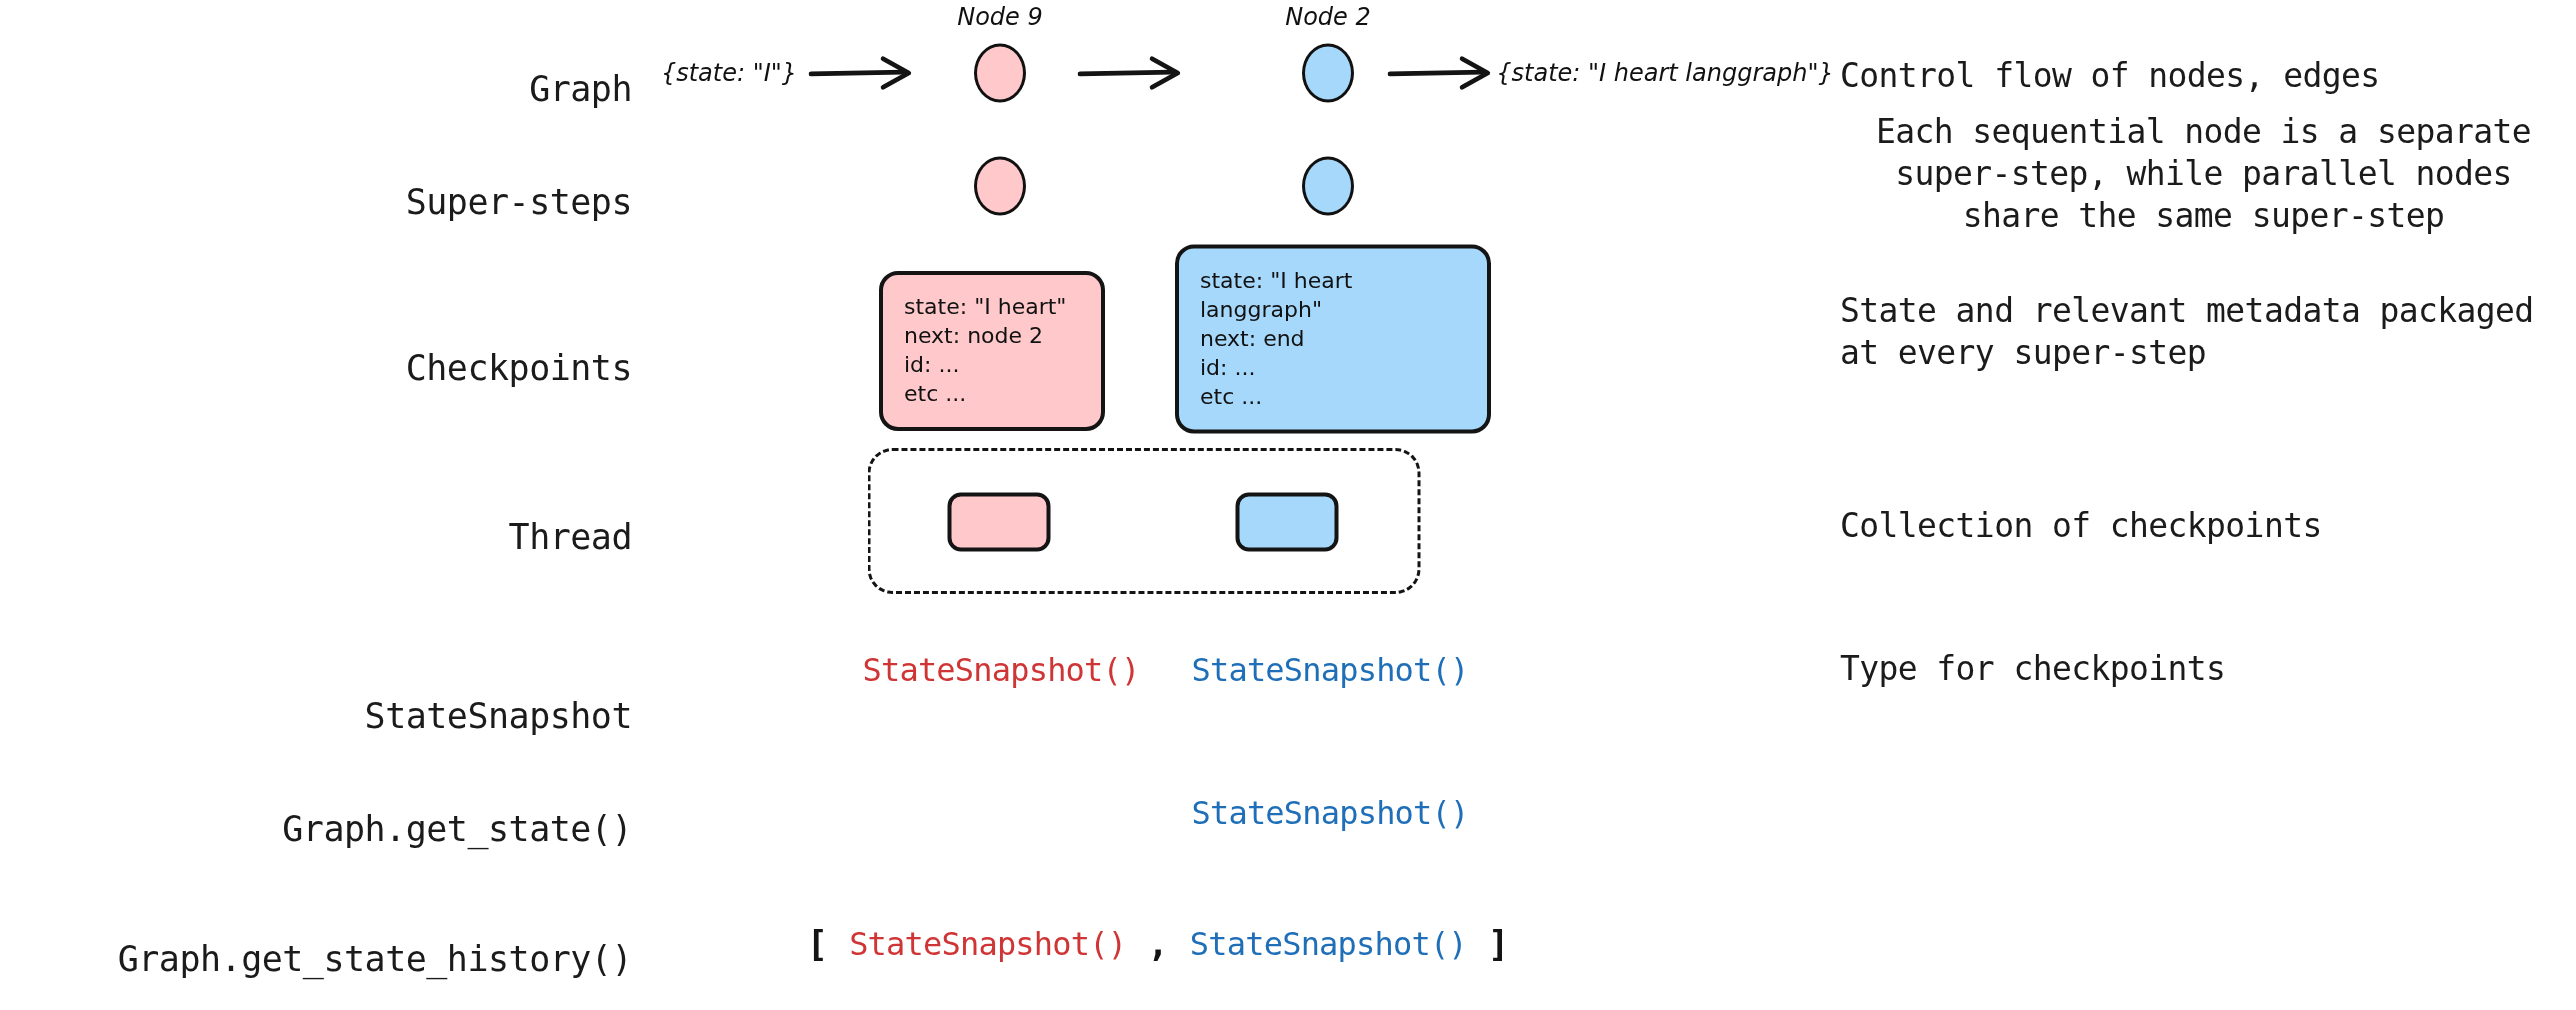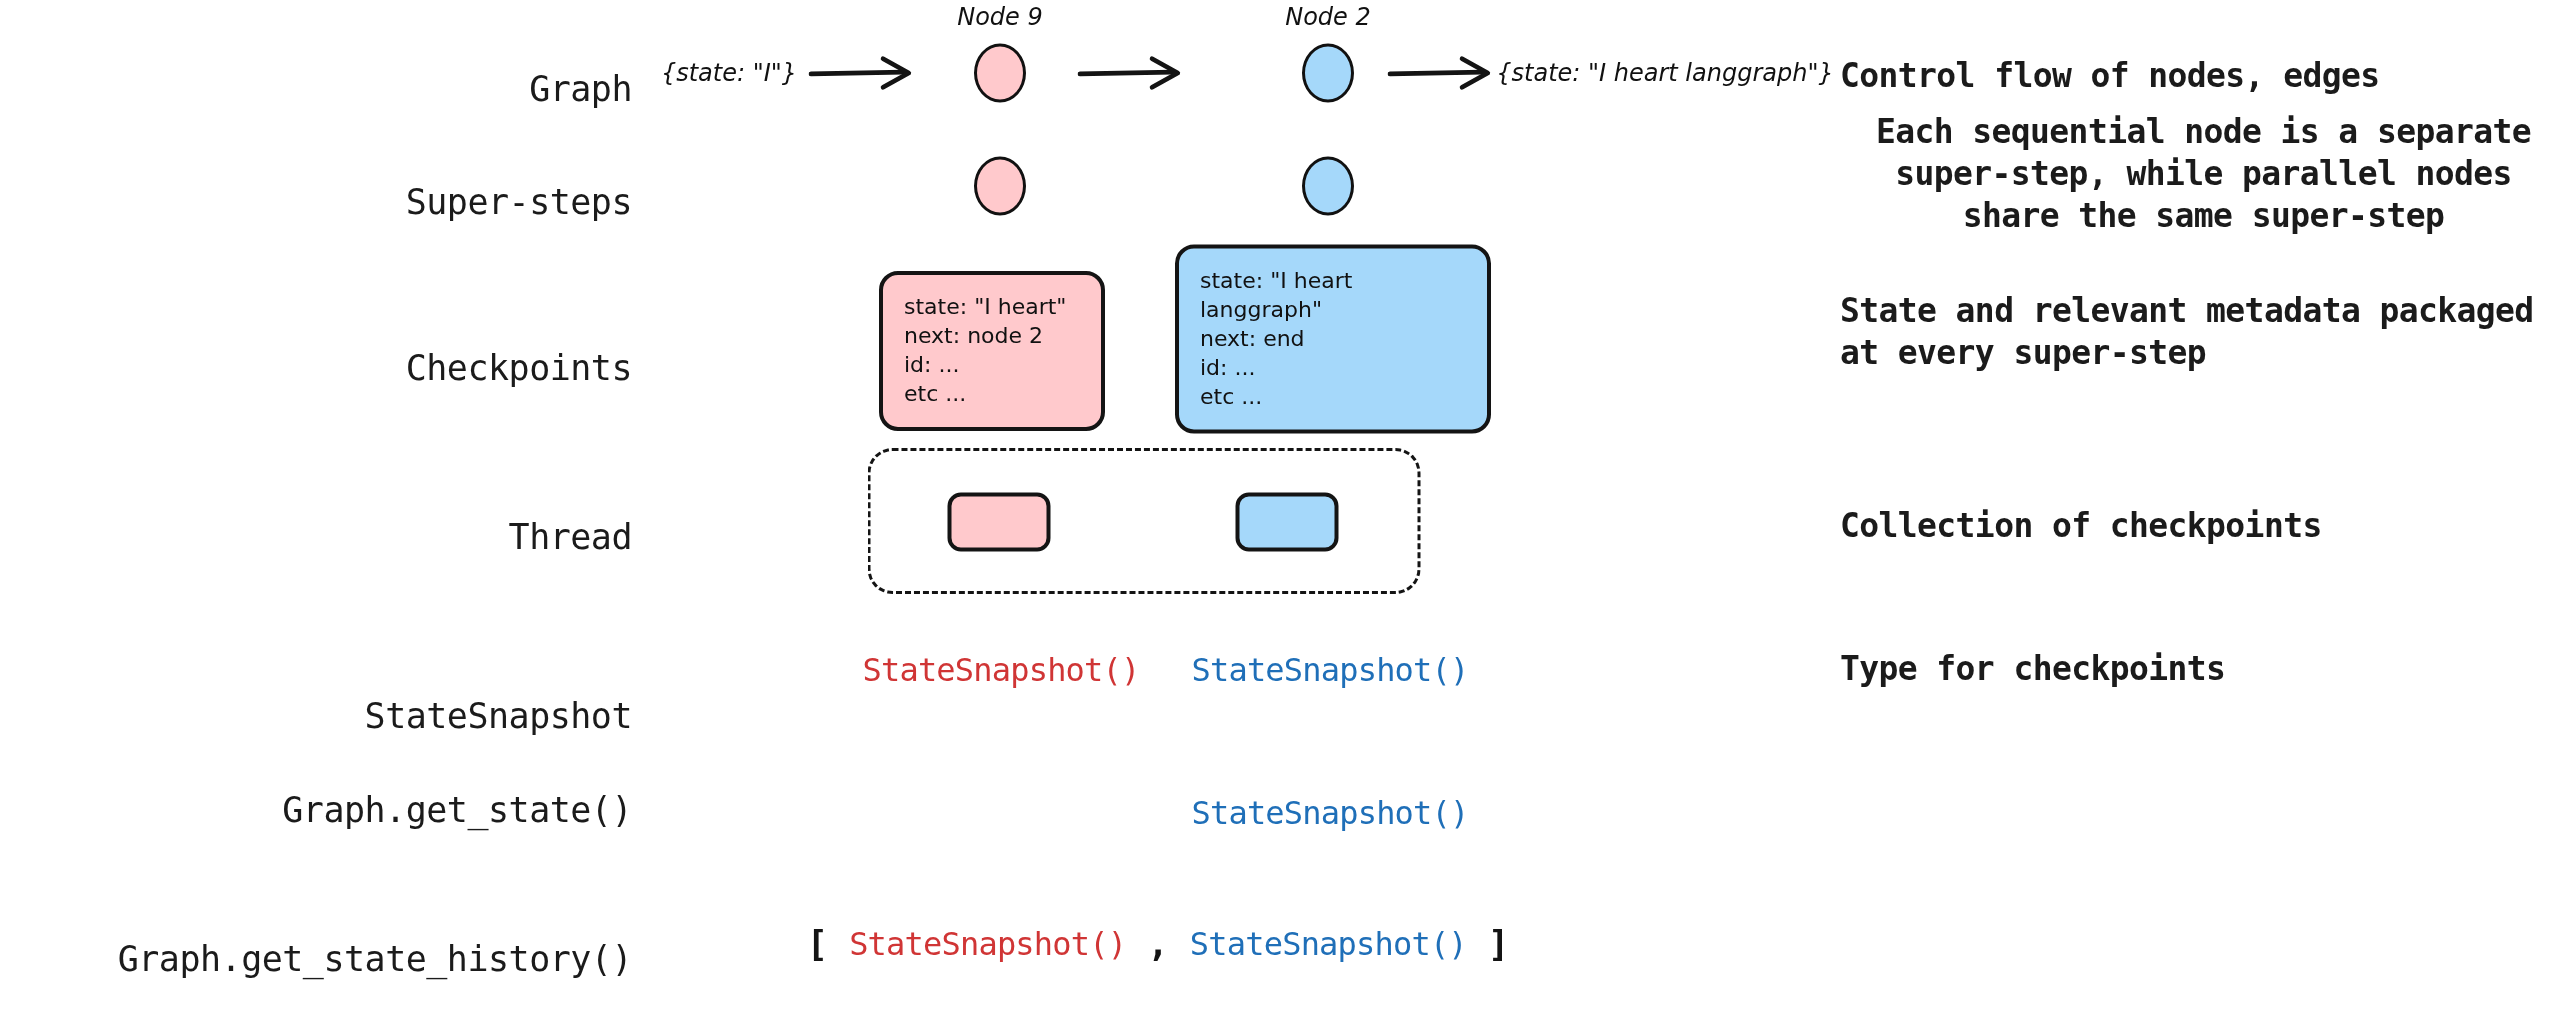--- a/index.html
+++ b/index.html
@@ -39,7 +39,7 @@
     width: 727px;
     font-family: "DejaVu Sans Mono", monospace;
     font-size: 33px;
-    font-weight: 700;
+    font-weight: 400;
     line-height: 42px;
     color: #1b1b1b;
     letter-spacing: -0.6px;

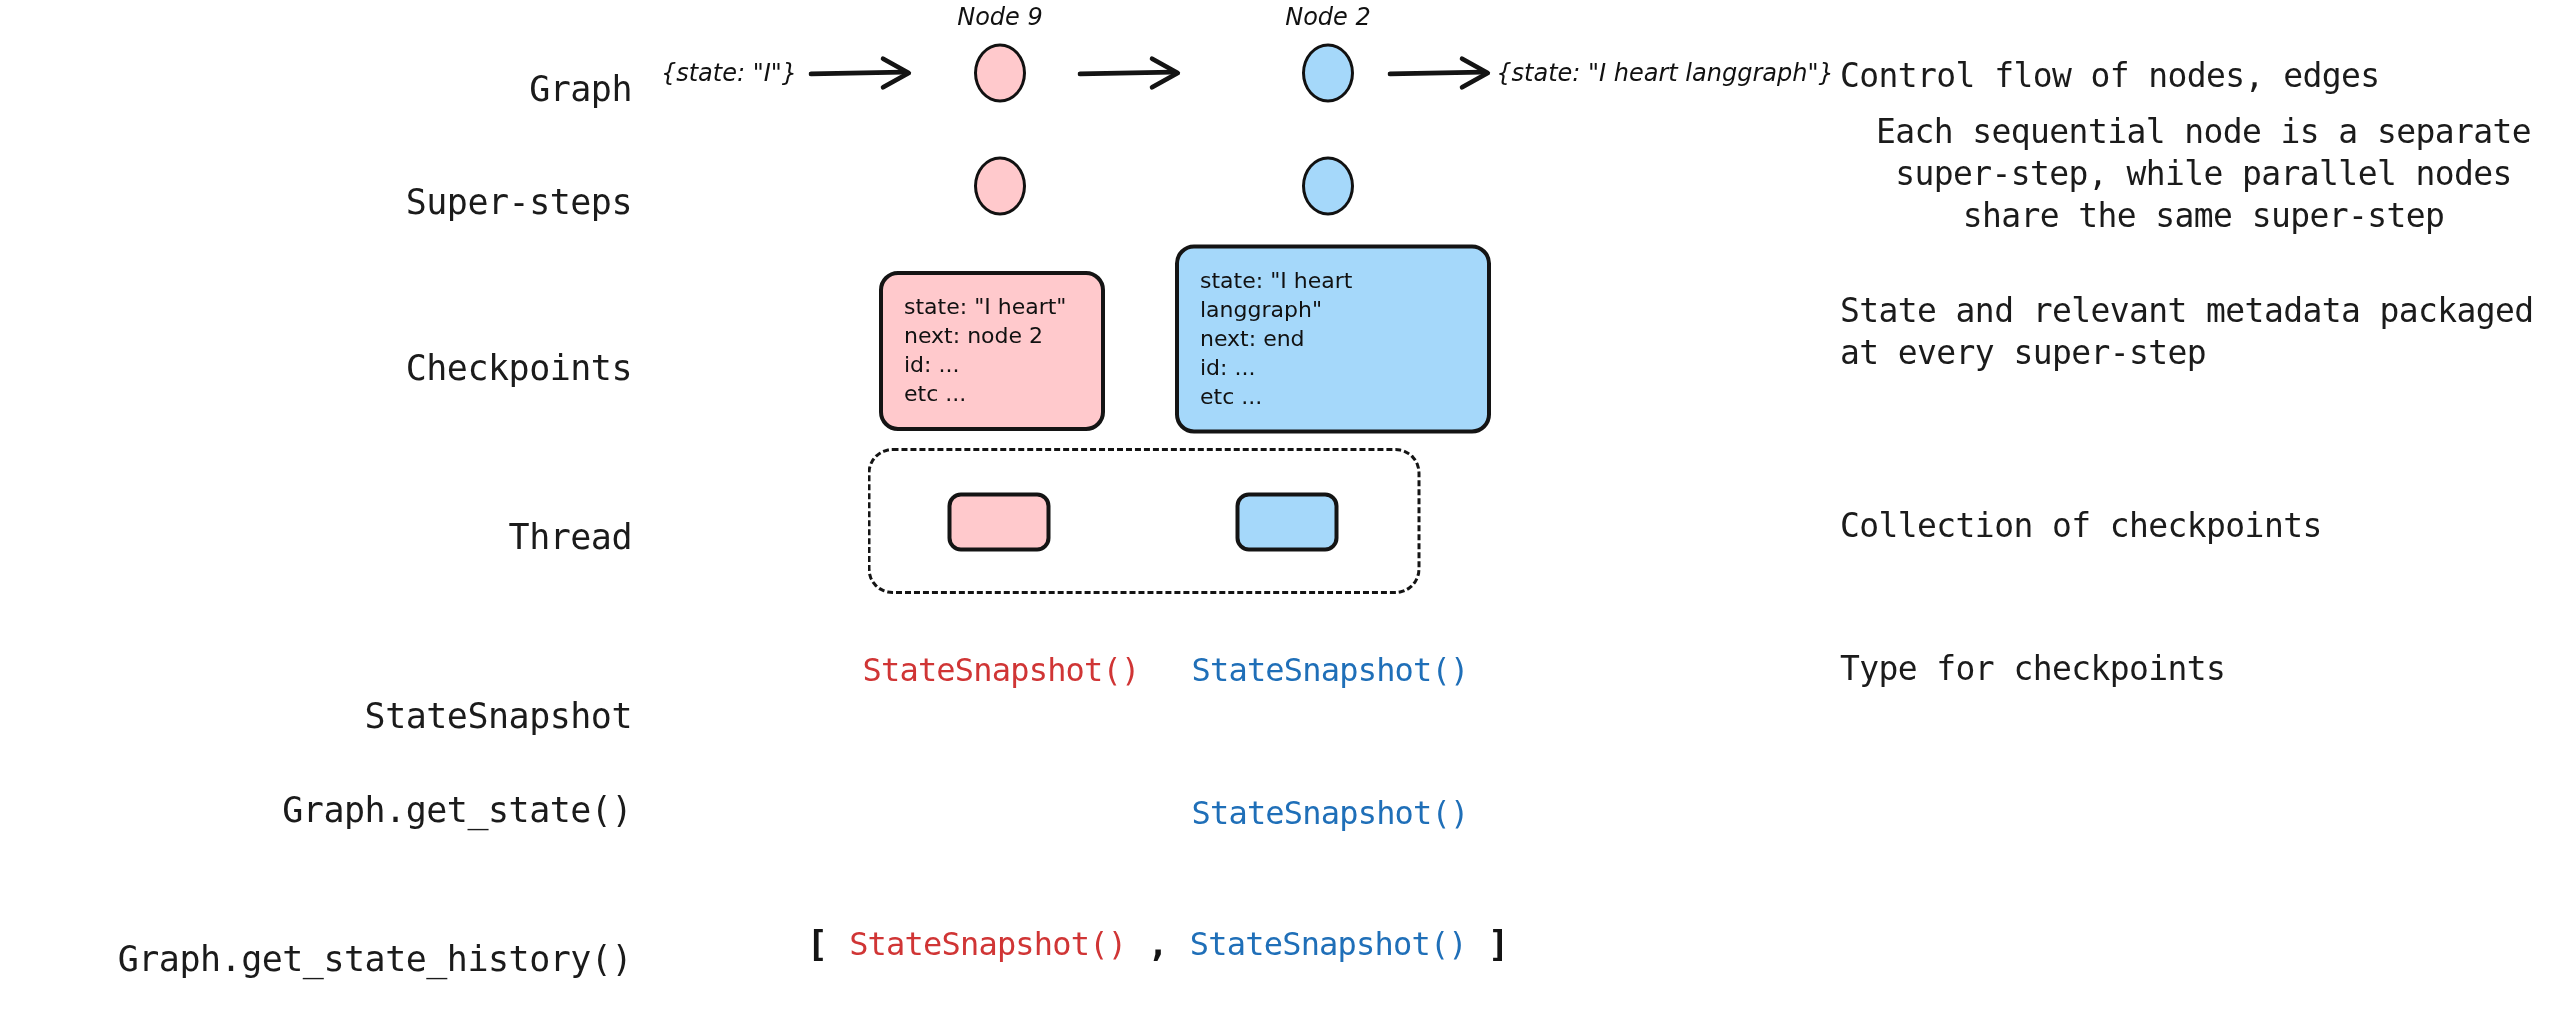--- a/index.html
+++ b/index.html
@@ -155,7 +155,7 @@
   <div class="row-label" style="top:352px;">Checkpoints</div>
   <div class="row-label" style="top:521px;">Thread</div>
   <div class="row-label" style="top:700px;">StateSnapshot</div>
-  <div class="row-label" style="top:794px;">Graph.get_state()</div>
+  <div class="row-label" style="top:813px;">Graph.get_state()</div>
   <div class="row-label" style="top:943px;">Graph.get_state_history()</div>
 
   <div class="row-desc" style="top:55px;">Control flow of nodes, edges</div>

